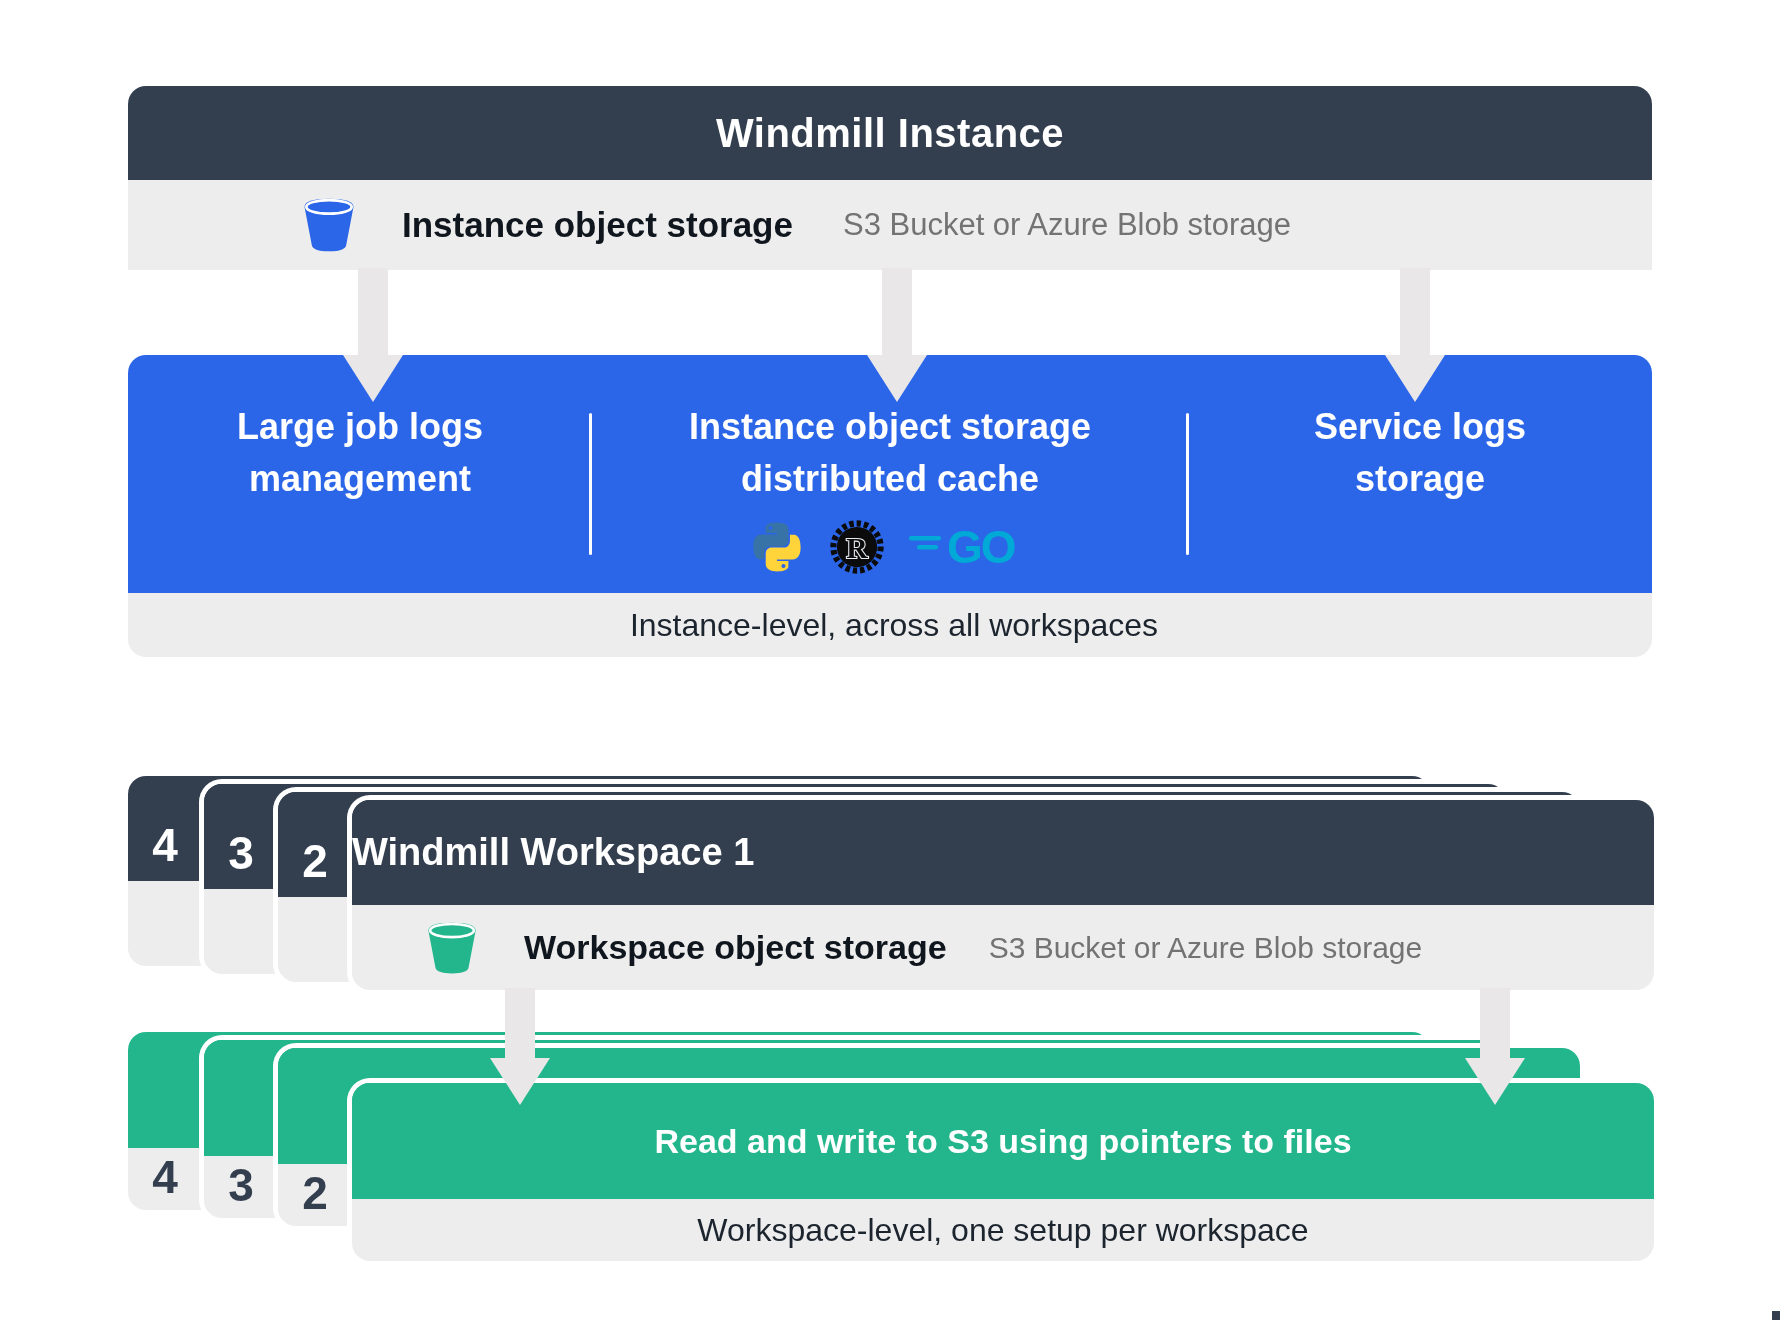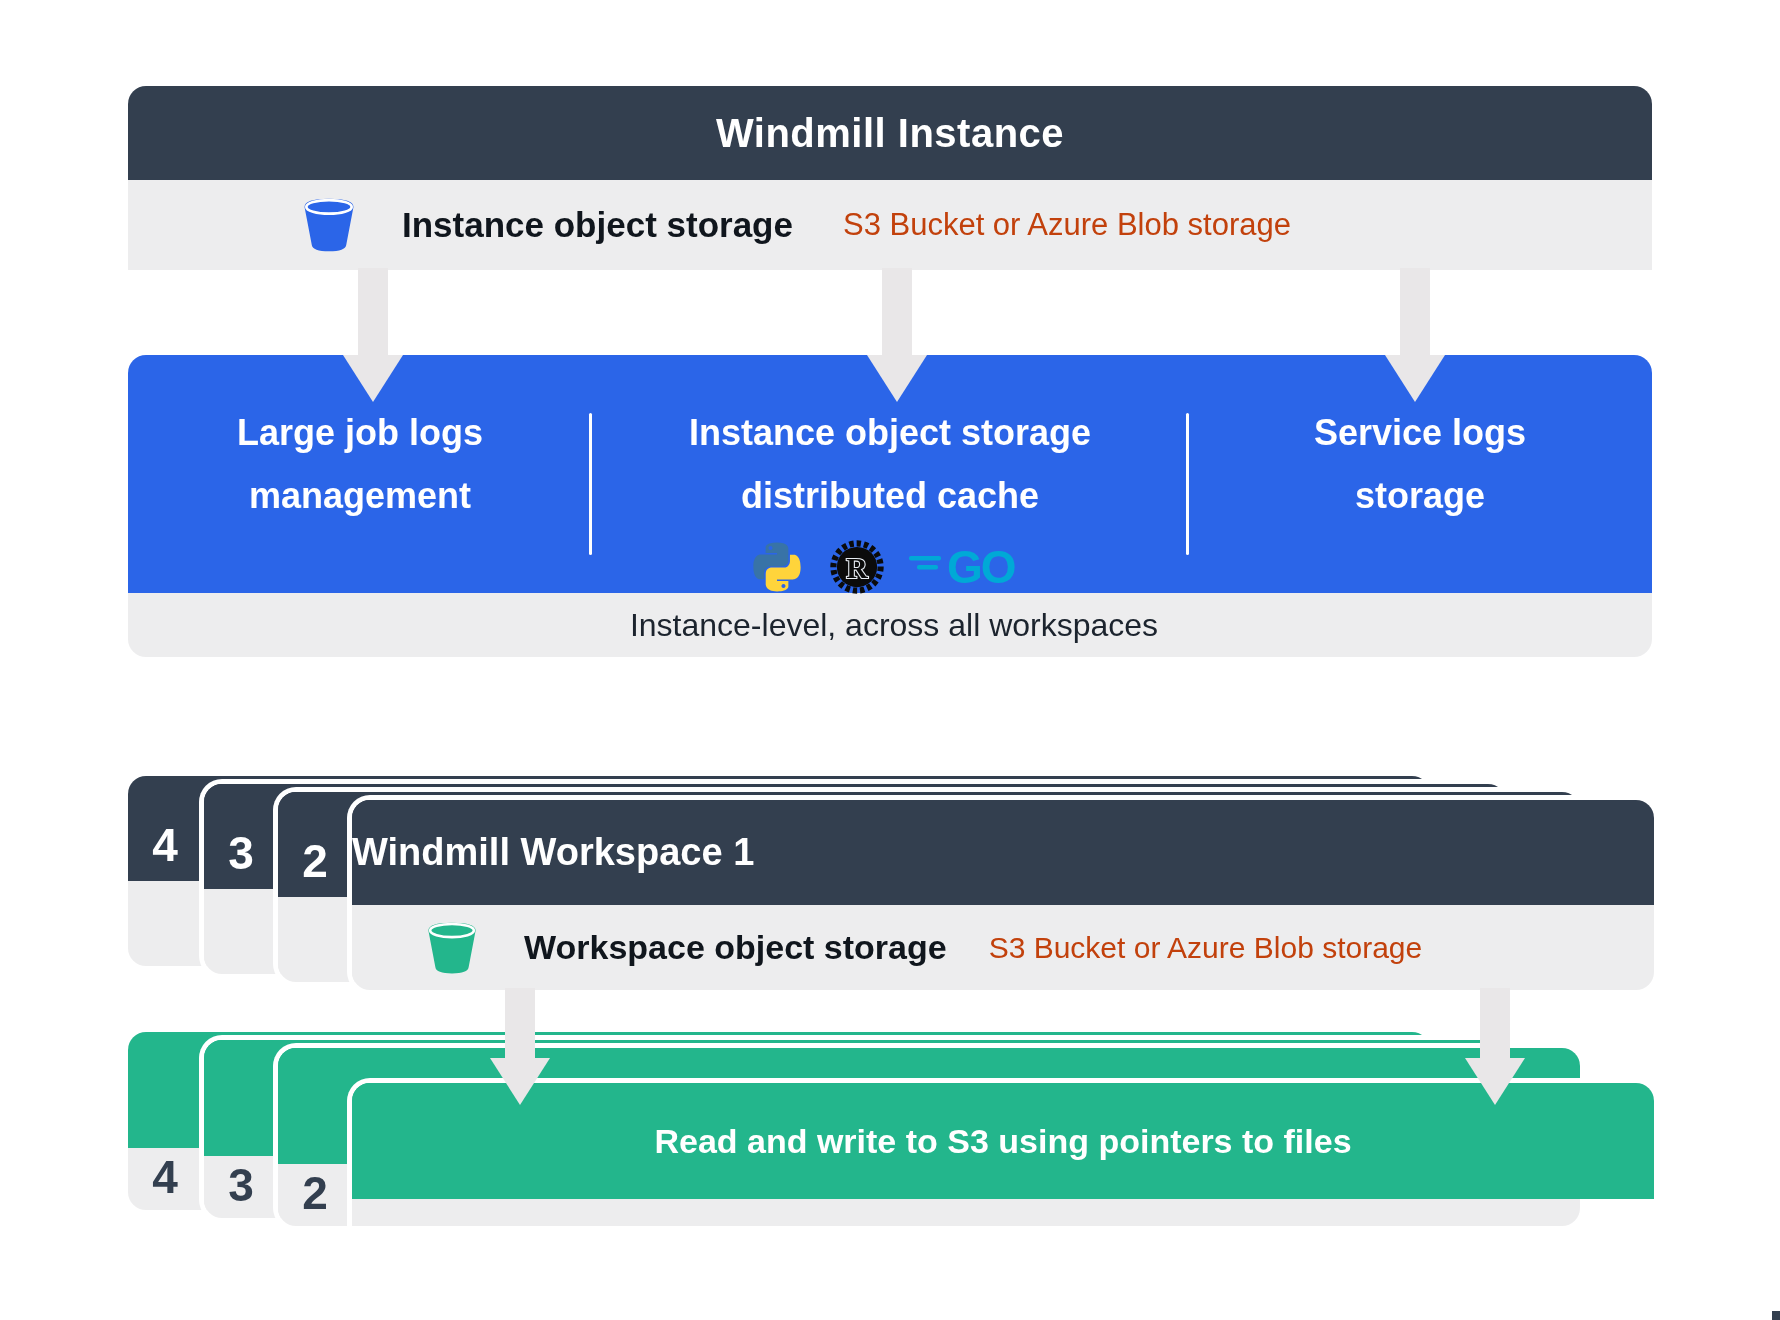--- a/index.html
+++ b/index.html
@@ -17,7 +17,7 @@
   .bucket{width:58px;height:60px;flex:0 0 auto;}
   .inst-bar .bucket{margin-left:172px;}
   .storage-label{font-size:35px;font-weight:600;color:#10161d;margin-left:44px;white-space:nowrap;}
-  .storage-sub{font-size:31px;font-weight:400;color:#c2410c;margin-left:50px;white-space:nowrap;}
+  .storage-sub{font-size:31px;font-weight:400;color:#737373;margin-left:50px;white-space:nowrap;}
 
   .arrow-stem{position:absolute;width:30px;background:var(--arrow-gray,#e9e7e8);z-index:5;}
   .arrow-head{position:absolute;width:0;height:0;border-left:30px solid transparent;border-right:30px solid transparent;border-top:47px solid var(--arrow-gray,#e9e7e8);z-index:5;}

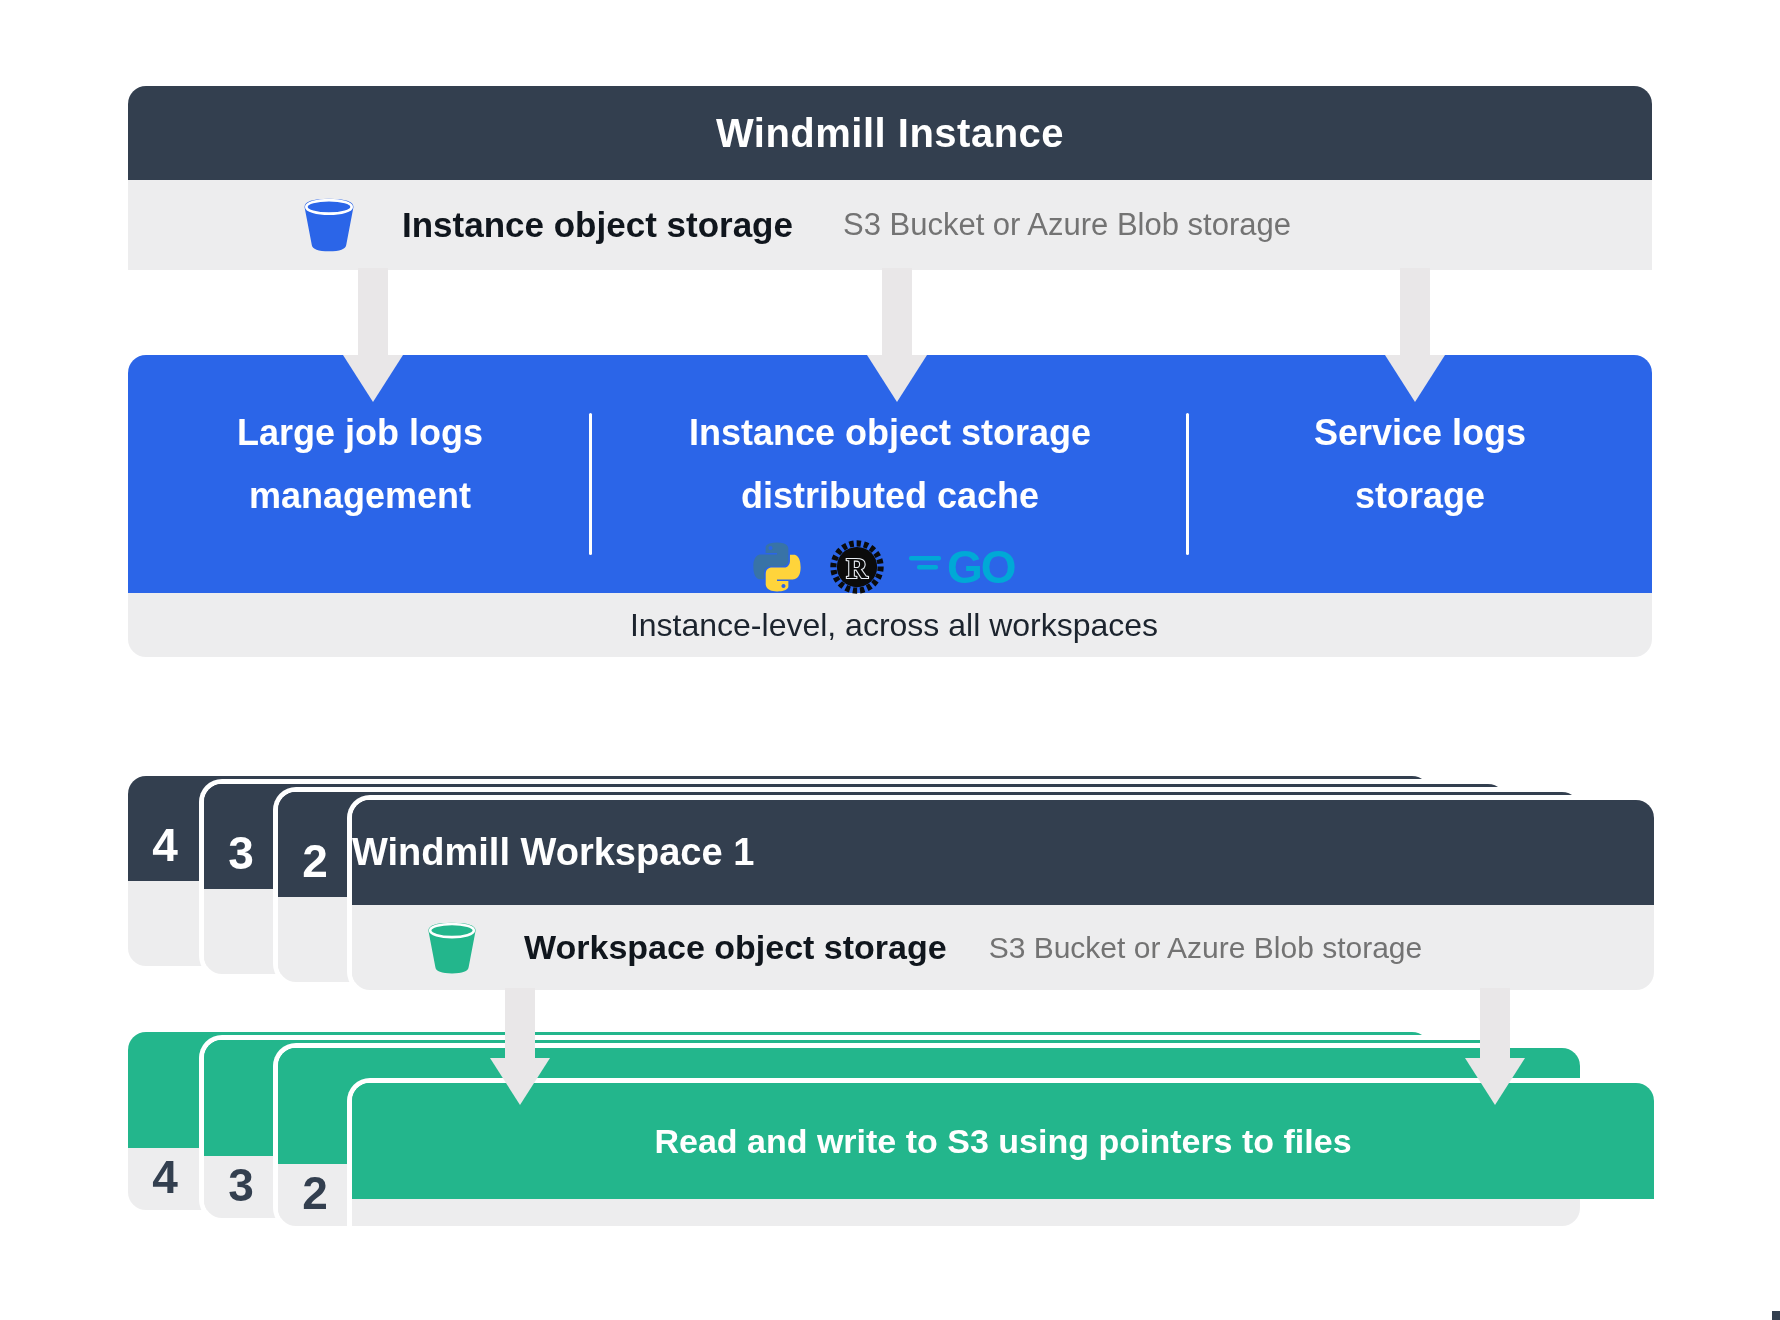--- a/index.html
+++ b/index.html
@@ -27,7 +27,7 @@
   .col{display:flex;flex-direction:column;align-items:center;padding-top:46px;}
   .col-1,.col-3{width:464px;}
   .col-2{width:596px;}
-  .feature-label{white-space:pre-line;text-align:center;color:#fff;font-weight:bold;font-size:36px;line-height:63px;}
+  .feature-label{white-space:pre-line;text-align:center;color:#fff;font-weight:bold;font-size:36px;line-height:52px;}
   .divider{position:absolute;top:58px;width:3px;height:142px;background:#ffffff;border-radius:2px;}
   .divider-left{left:461px;}
   .divider-right{left:1058px;}

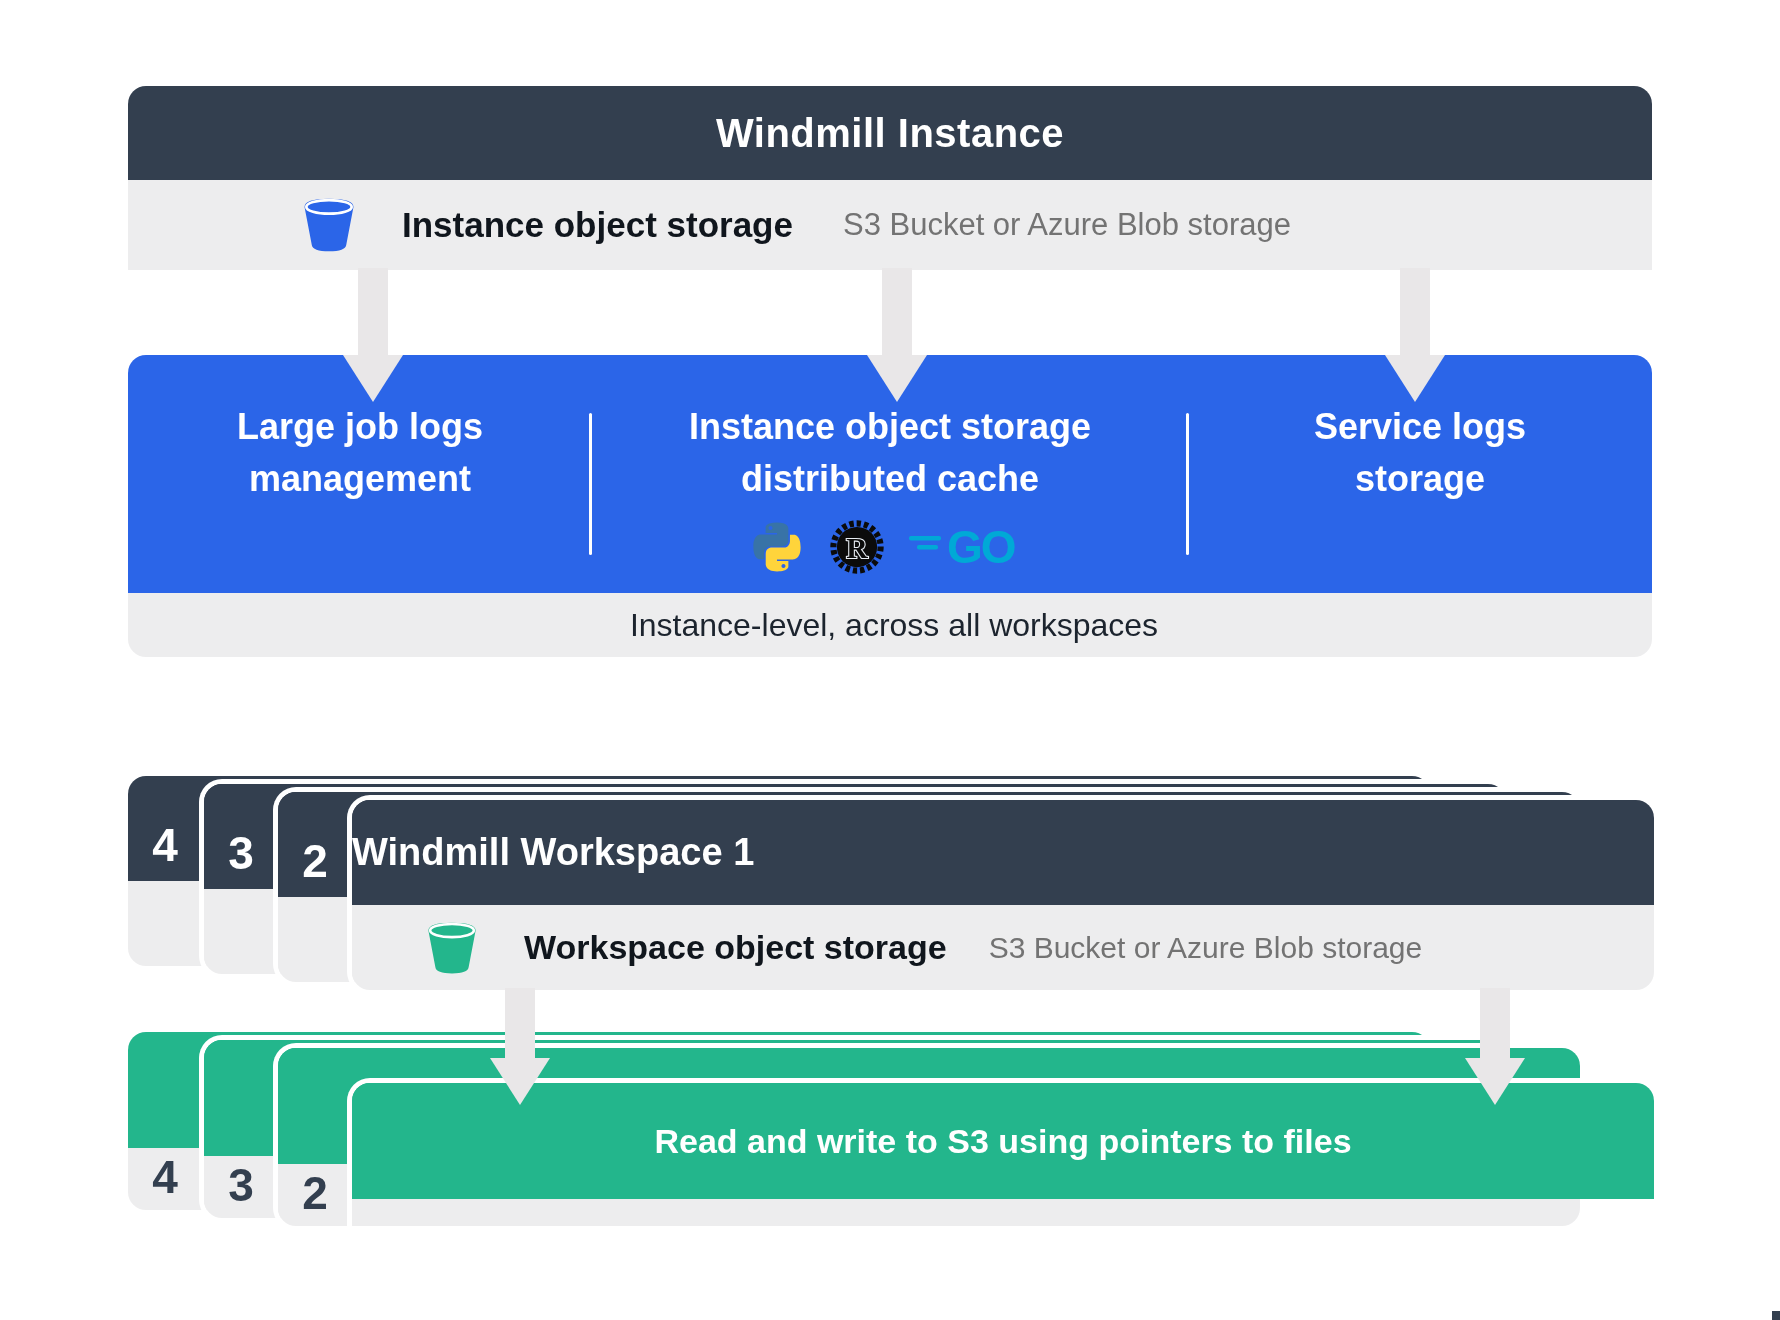--- a/index.html
+++ b/index.html
@@ -171,6 +171,9 @@
     <div class="gr-head">
       <span class="gr-title">Read and write to S3 using pointers to files</span>
     </div>
+    <div class="gr-body">
+      <span class="caption-text">Workspace-level, one setup per workspace</span>
+    </div>
   </div>
 
   <div class="corner-dot"></div>

